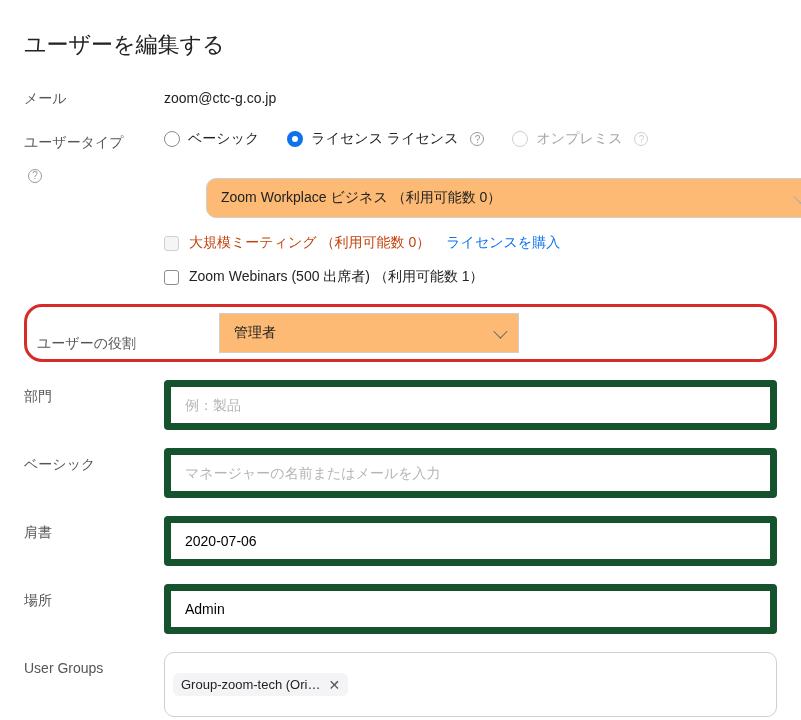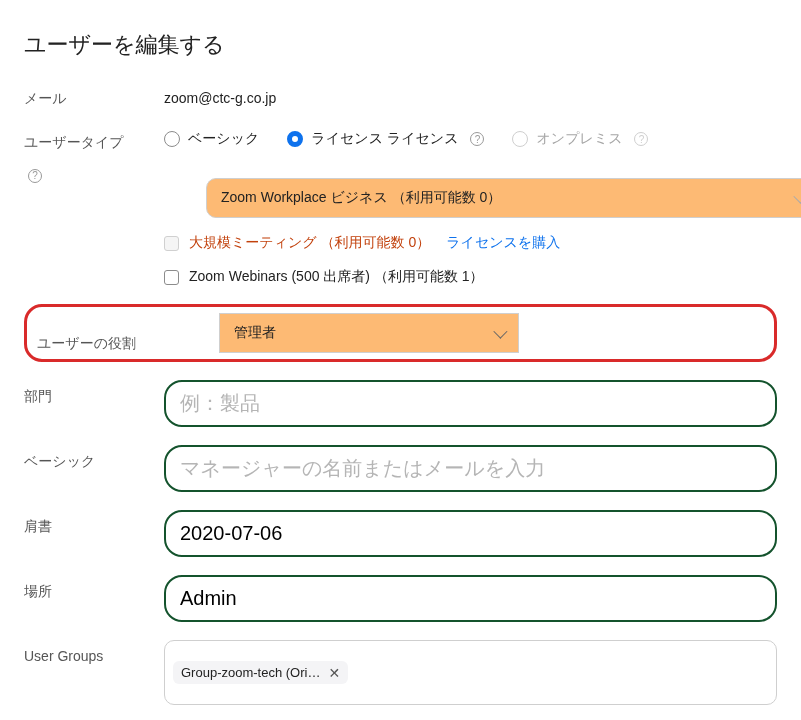--- a/index.html
+++ b/index.html
@@ -124,10 +124,10 @@
   .highlight-wrap .label-col { padding-top: 4px; }
   .text-input {
     width: 100%;
-    border: 2px solid #14532d;
-    border-radius: 18px;
+    border: 7px solid #14532d;
+    border-radius: 4px;
     padding: 10px 14px;
-    font-size: 20px;
+    font-size: 14px;
     font-family: inherit;
     outline: none;
   }

